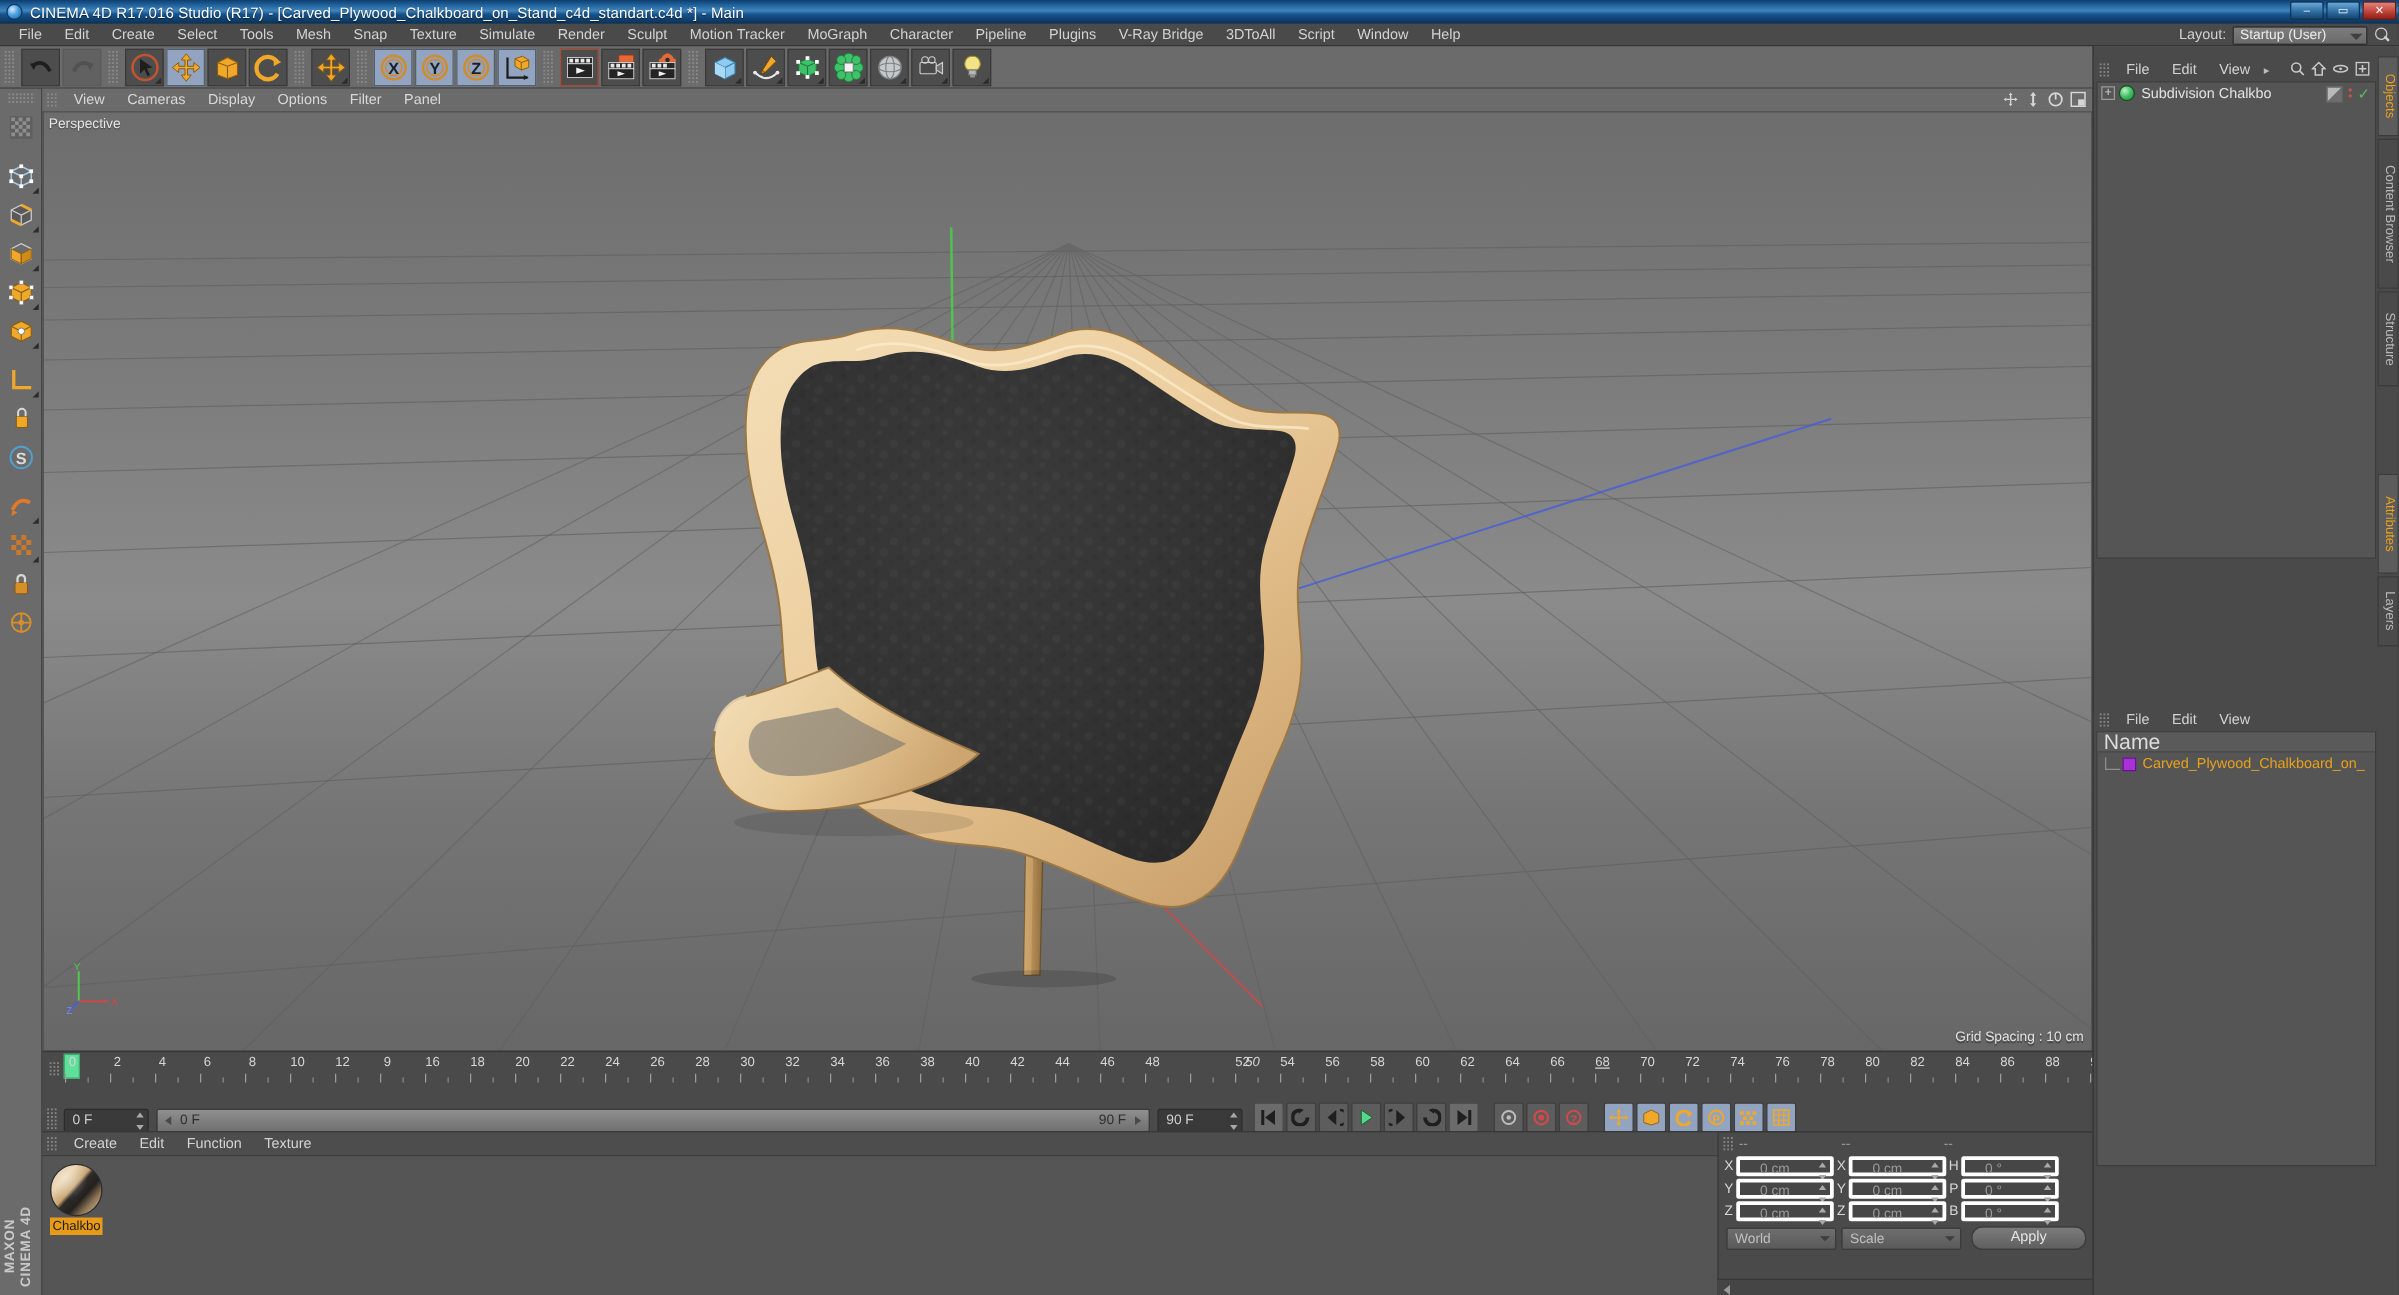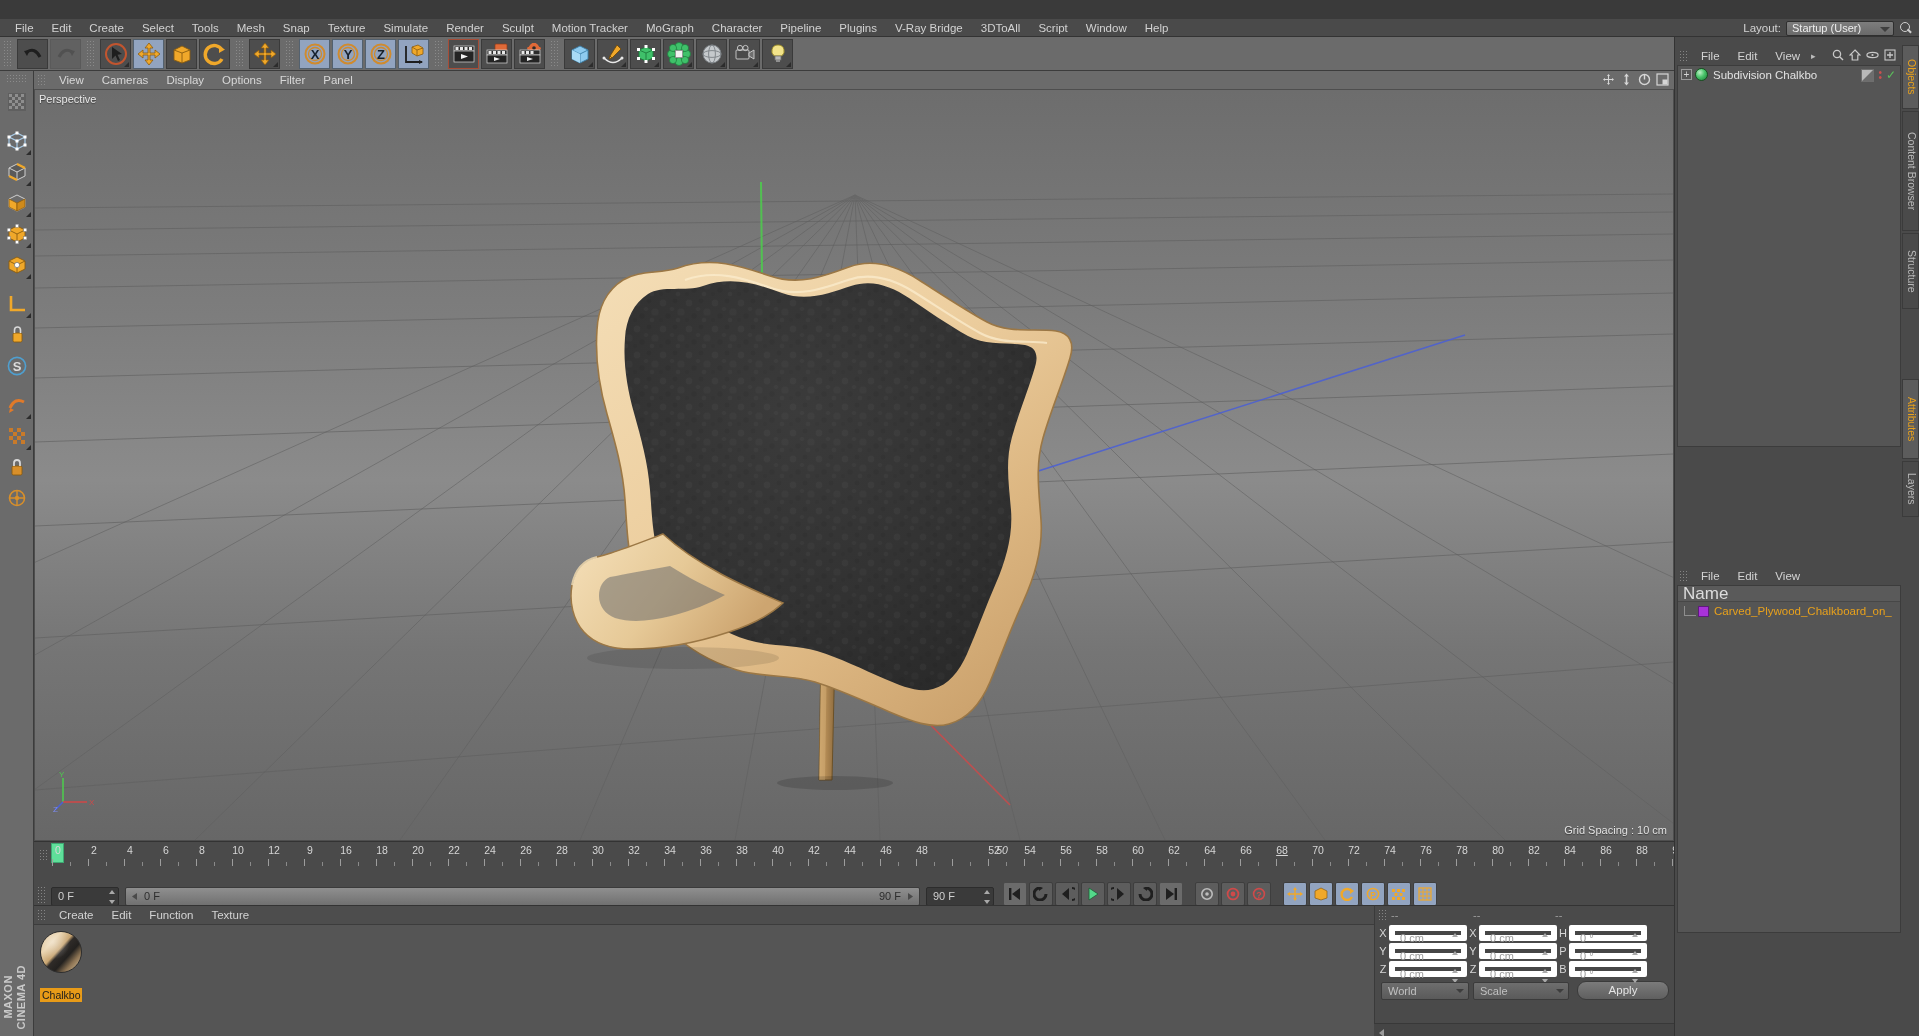--- a/index.html
+++ b/index.html
@@ -365,6 +365,15 @@
 
 <div id="app">
 
+  <div class="titlebar">
+    <div class="tb-logo"></div>
+    <div class="tb-title">CINEMA 4D R17.016 Studio (R17) - [Carved_Plywood_Chalkboard_on_Stand_c4d_standart.c4d *] - Main</div>
+    <div class="tb-btns">
+      <div class="tb-btn">–</div>
+      <div class="tb-btn">▭</div>
+      <div class="tb-btn close">✕</div>
+    </div>
+  </div>
 
   <div class="menubar">
     <div style="width:6px"></div>

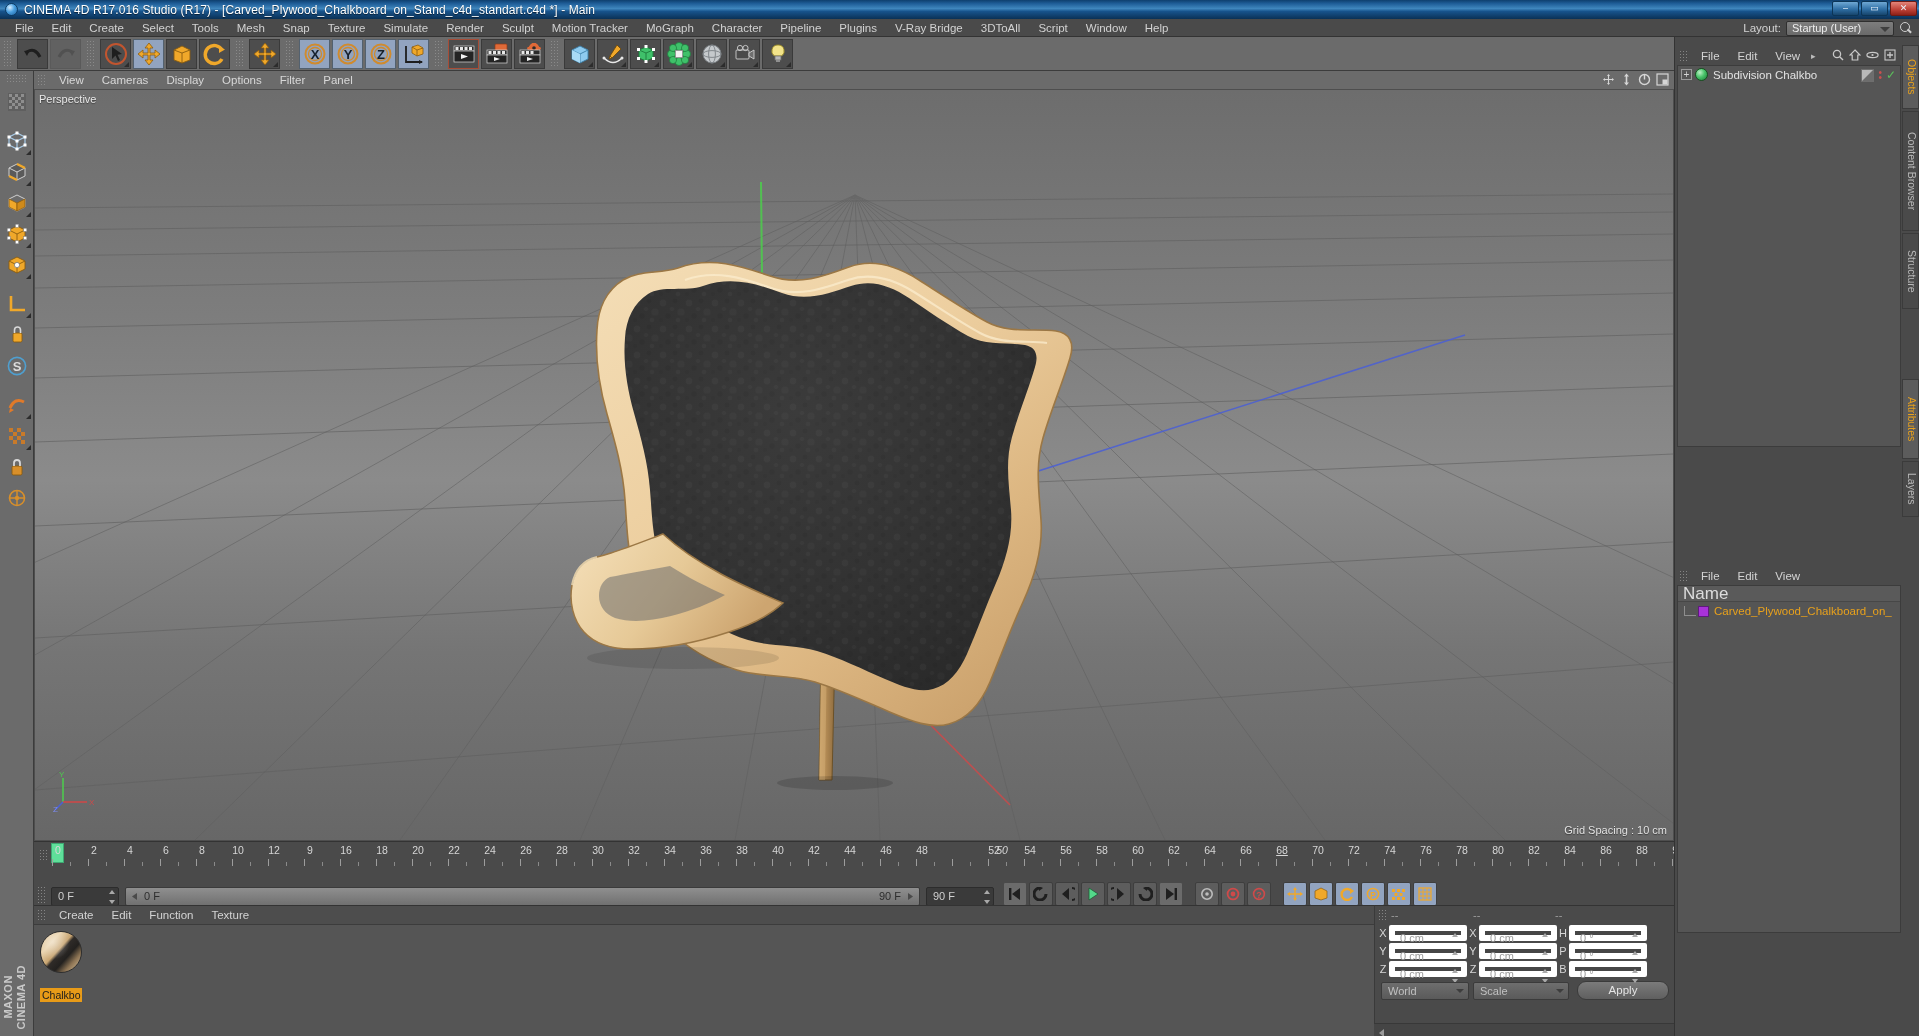--- a/index.html
+++ b/index.html
@@ -332,8 +332,8 @@
   .co-row { display: flex; align-items: center; height: 17px; margin-bottom: 1px; }
   .co-lbl { width: 12px; font-size: 11px; color: #d6d6d6; text-align: center; flex: none; }
   .co-in {
-    height: 16px; background: #464646; border: 6px solid #ffffff; border-radius: 2px;
-    font-size: 11px; color: #9b9b9b; line-height: 14px; padding-left: 5px;
+    height: 16px; background: #464646; border: 3px solid #ffffff; border-radius: 2px;
+    font-size: 11px; color: #9b9b9b; line-height: 14px; padding-left: 16px;
     position: relative; flex: none;
   }
   .co-foot { display: flex; align-items: center; gap: 4px; padding: 3px 4px 0 6px; }

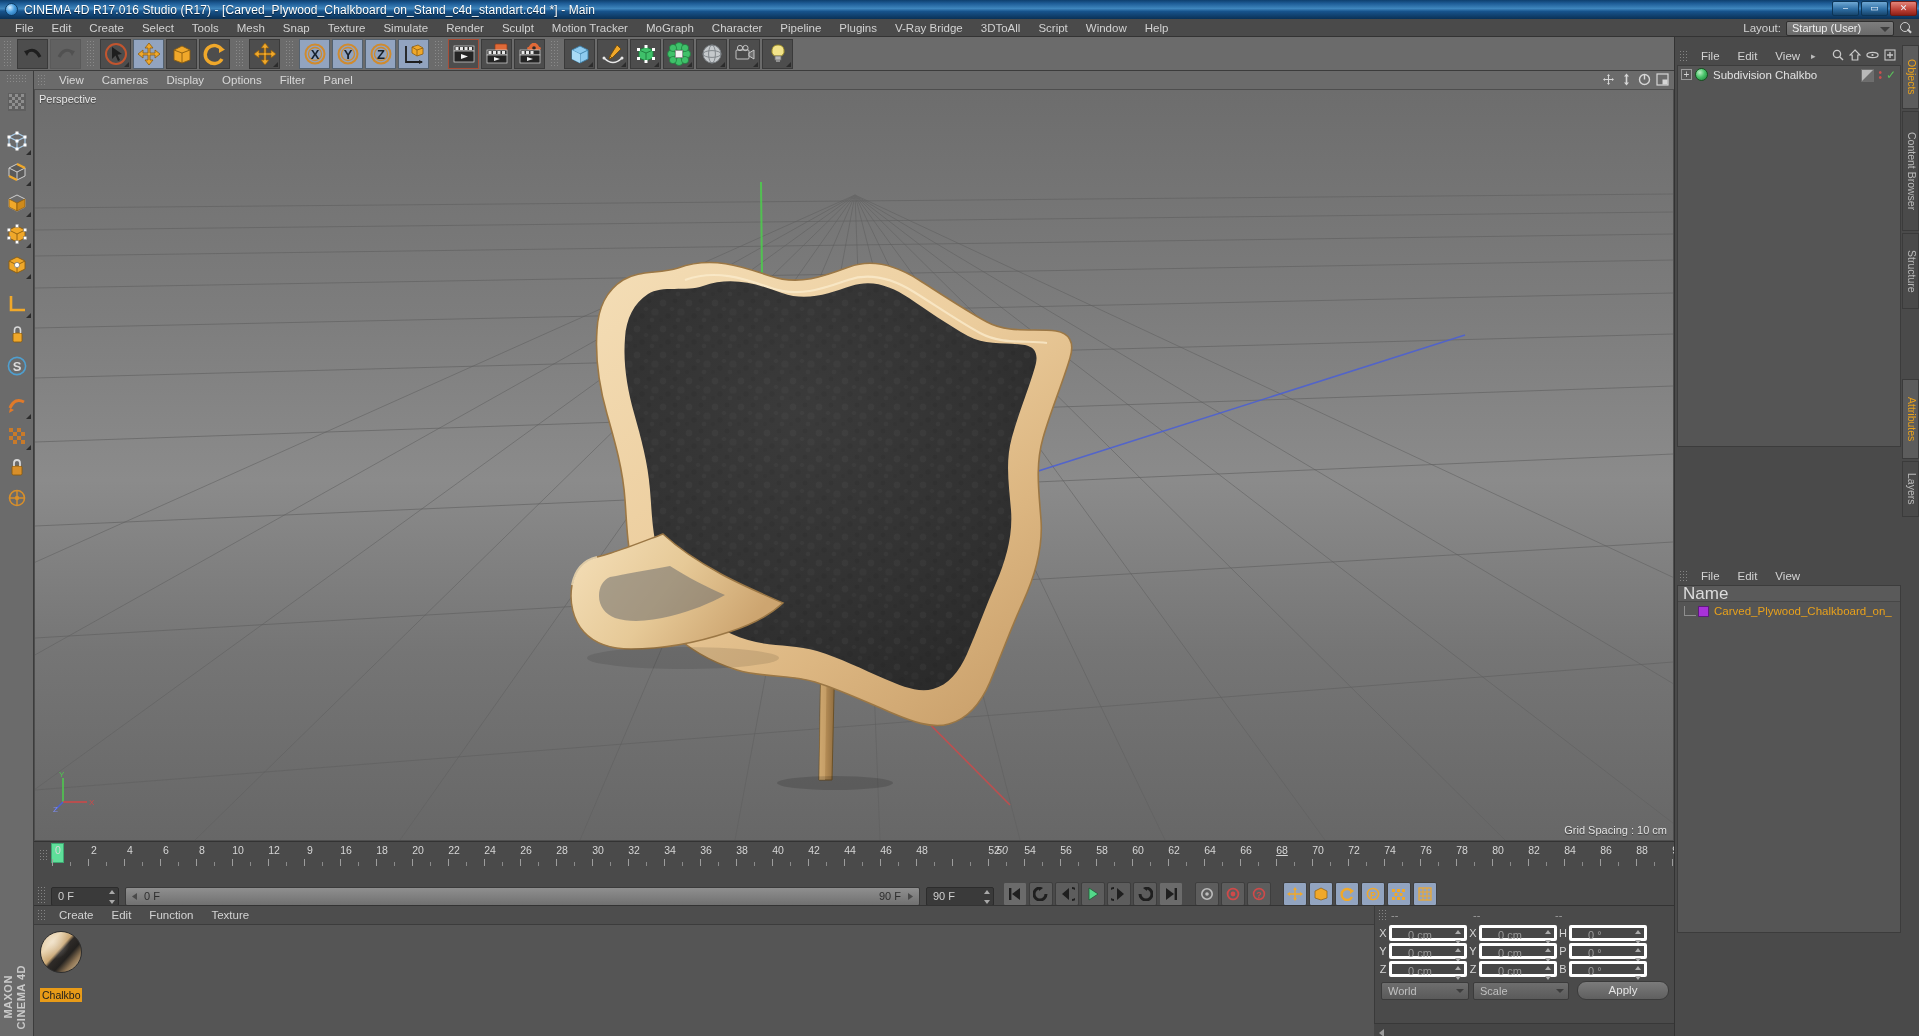--- a/index.html
+++ b/index.html
@@ -233,7 +233,7 @@
     border: 1px solid #2e2e2e;
   }
   .mat-name {
-    margin-top: 15px; width: 42px; height: 14px;
+    margin-top: 1px; width: 42px; height: 14px;
     background: #e89b18; color: #1d1d1d;
     font-size: 10.5px; line-height: 14px; text-align: left; padding-left: 2px;
     overflow: hidden; white-space: nowrap;

